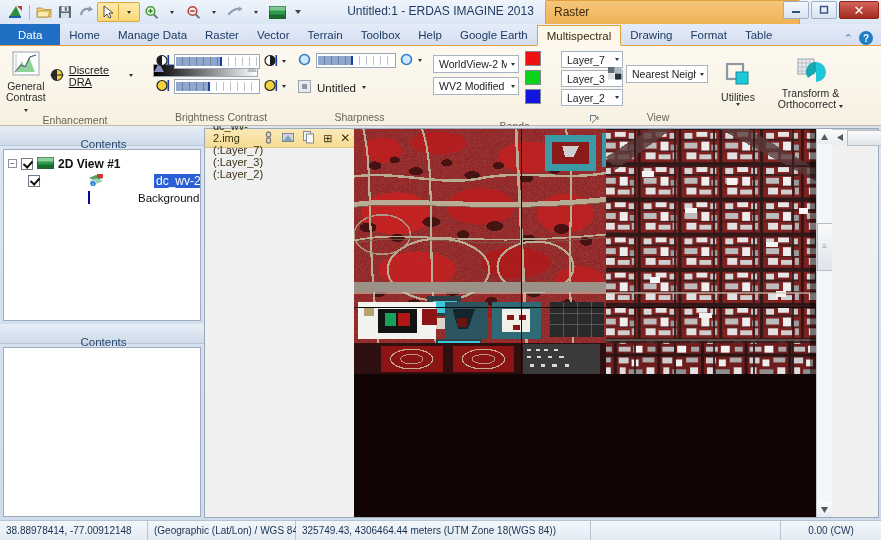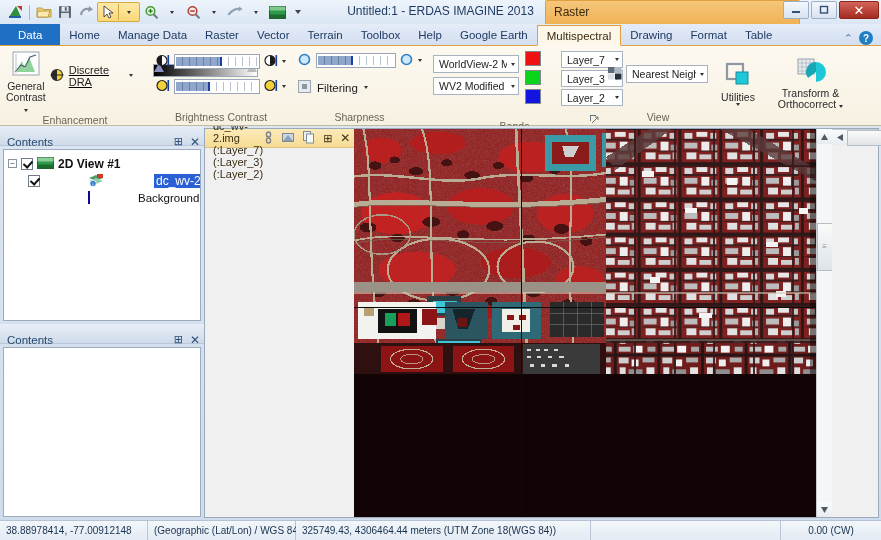--- a/index.html
+++ b/index.html
@@ -469,7 +469,7 @@
               <rect x="4" y="4" width="5" height="5" fill="#8c96a1"></rect>
             </svg>
           </span>
-          <span style="font-size:11.5px;color:#1d1d1d;">Filtering</span>
+          <span style="font-size:11.5px;color:#1d1d1d;">Untitled</span>
           <i class="caret-sm"></i>
         </div>
       </div>

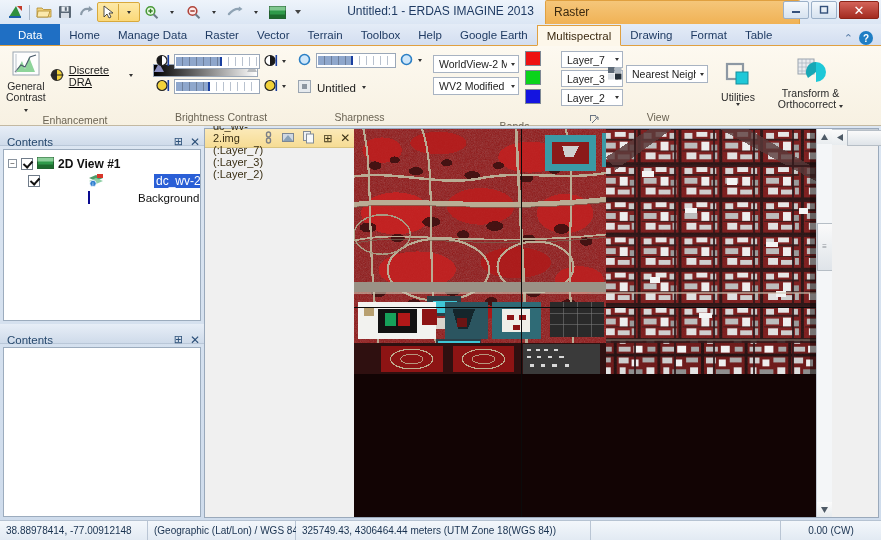--- a/index.html
+++ b/index.html
@@ -149,7 +149,7 @@
   .panel-hdr {
     height: 20px; display: flex; align-items: center; padding: 12px 4px 0 7px;
     background: linear-gradient(#e7eef7,#cfdbea);
-    font-size: 11.5px; color: #27496e; border-bottom: 1px solid #b9c7d8;
+    font-size: 11.5px; color: #27496e; border-bottom: 1px solid #b9c7d8; flex-direction: column;
   }
   .panel-hdr .tools { margin-left: auto; display: flex; gap: 7px; align-items: center; }
   .panel-body { background: #fff; border: 1px solid #9cacbe; margin: 3px; flex: 1; overflow: hidden; position: relative; }

